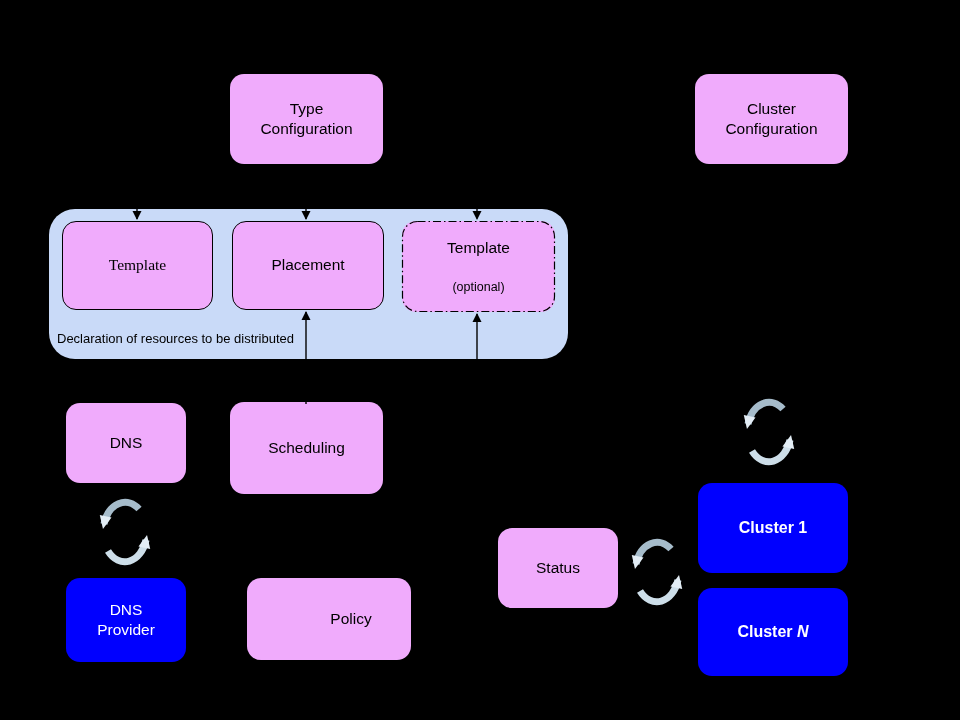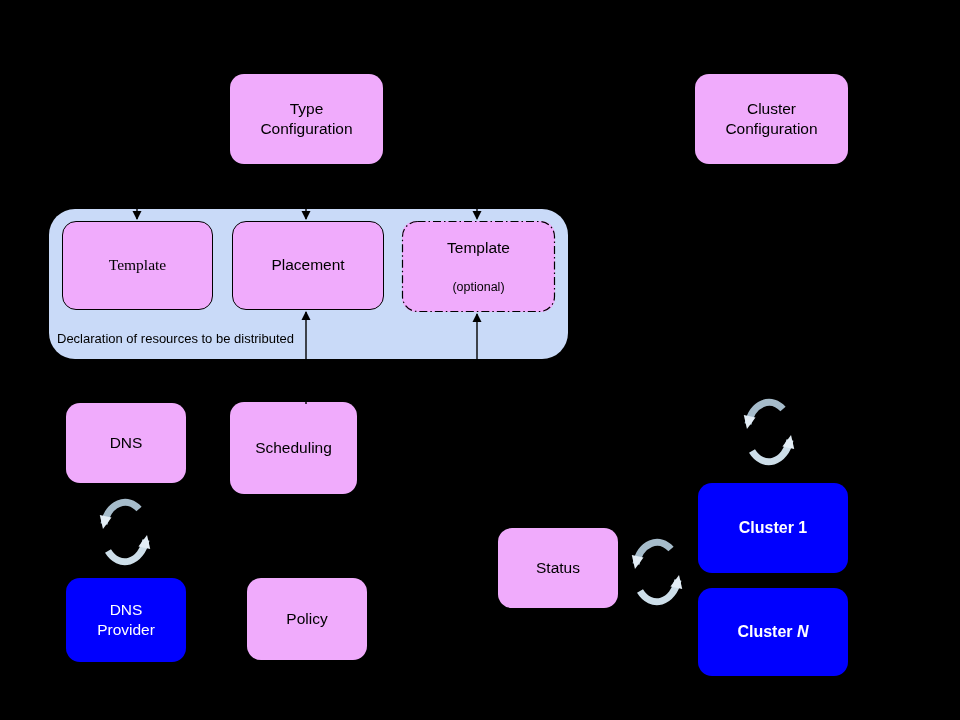--- a/index.html
+++ b/index.html
@@ -49,7 +49,7 @@
   #placement        { left: 232px; top: 221px; width: 150px; height: 87px; }
   #overrides        { left: 402px; top: 221px; width: 153px; height: 91px; }
   #dns              { left: 66px;  top: 403px; width: 120px; height: 80px; }
-  #scheduling       { left: 230px; top: 402px; width: 127px; height: 92px; }
+  #scheduling       { left: 230px; top: 402px; width: 153px; height: 92px; }
   #propagation      { left: 695px; top: 300px; width: 153px; height: 90px; }
   #dns-provider     { left: 66px;  top: 578px; width: 120px; height: 84px; }
   #policy           { left: 247px; top: 578px; width: 120px; height: 82px; }

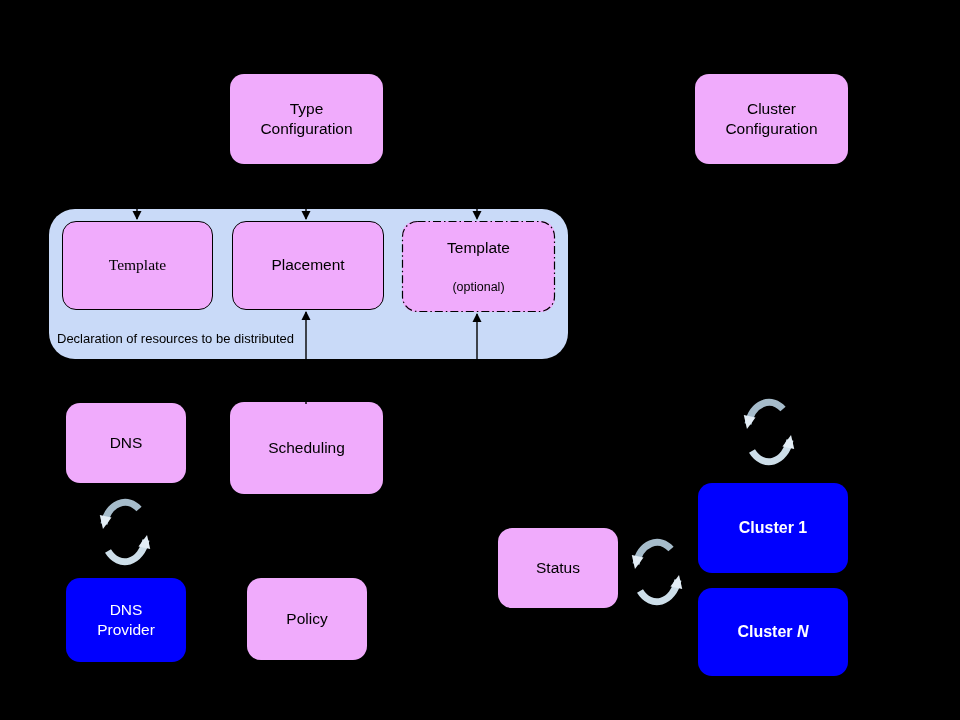--- a/index.html
+++ b/index.html
@@ -52,7 +52,7 @@
   #scheduling       { left: 230px; top: 402px; width: 153px; height: 92px; }
   #propagation      { left: 695px; top: 300px; width: 153px; height: 90px; }
   #dns-provider     { left: 66px;  top: 578px; width: 120px; height: 84px; }
-  #policy           { left: 247px; top: 578px; width: 120px; height: 82px; }
+  #policy           { left: 247px; top: 578px; width: 120px; height: 82px; padding-left: 44px; }
   #status           { left: 498px; top: 528px; width: 120px; height: 80px; }
   #cluster-1        { left: 698px; top: 483px; width: 150px; height: 90px; }
   #cluster-n        { left: 698px; top: 588px; width: 150px; height: 88px; }

